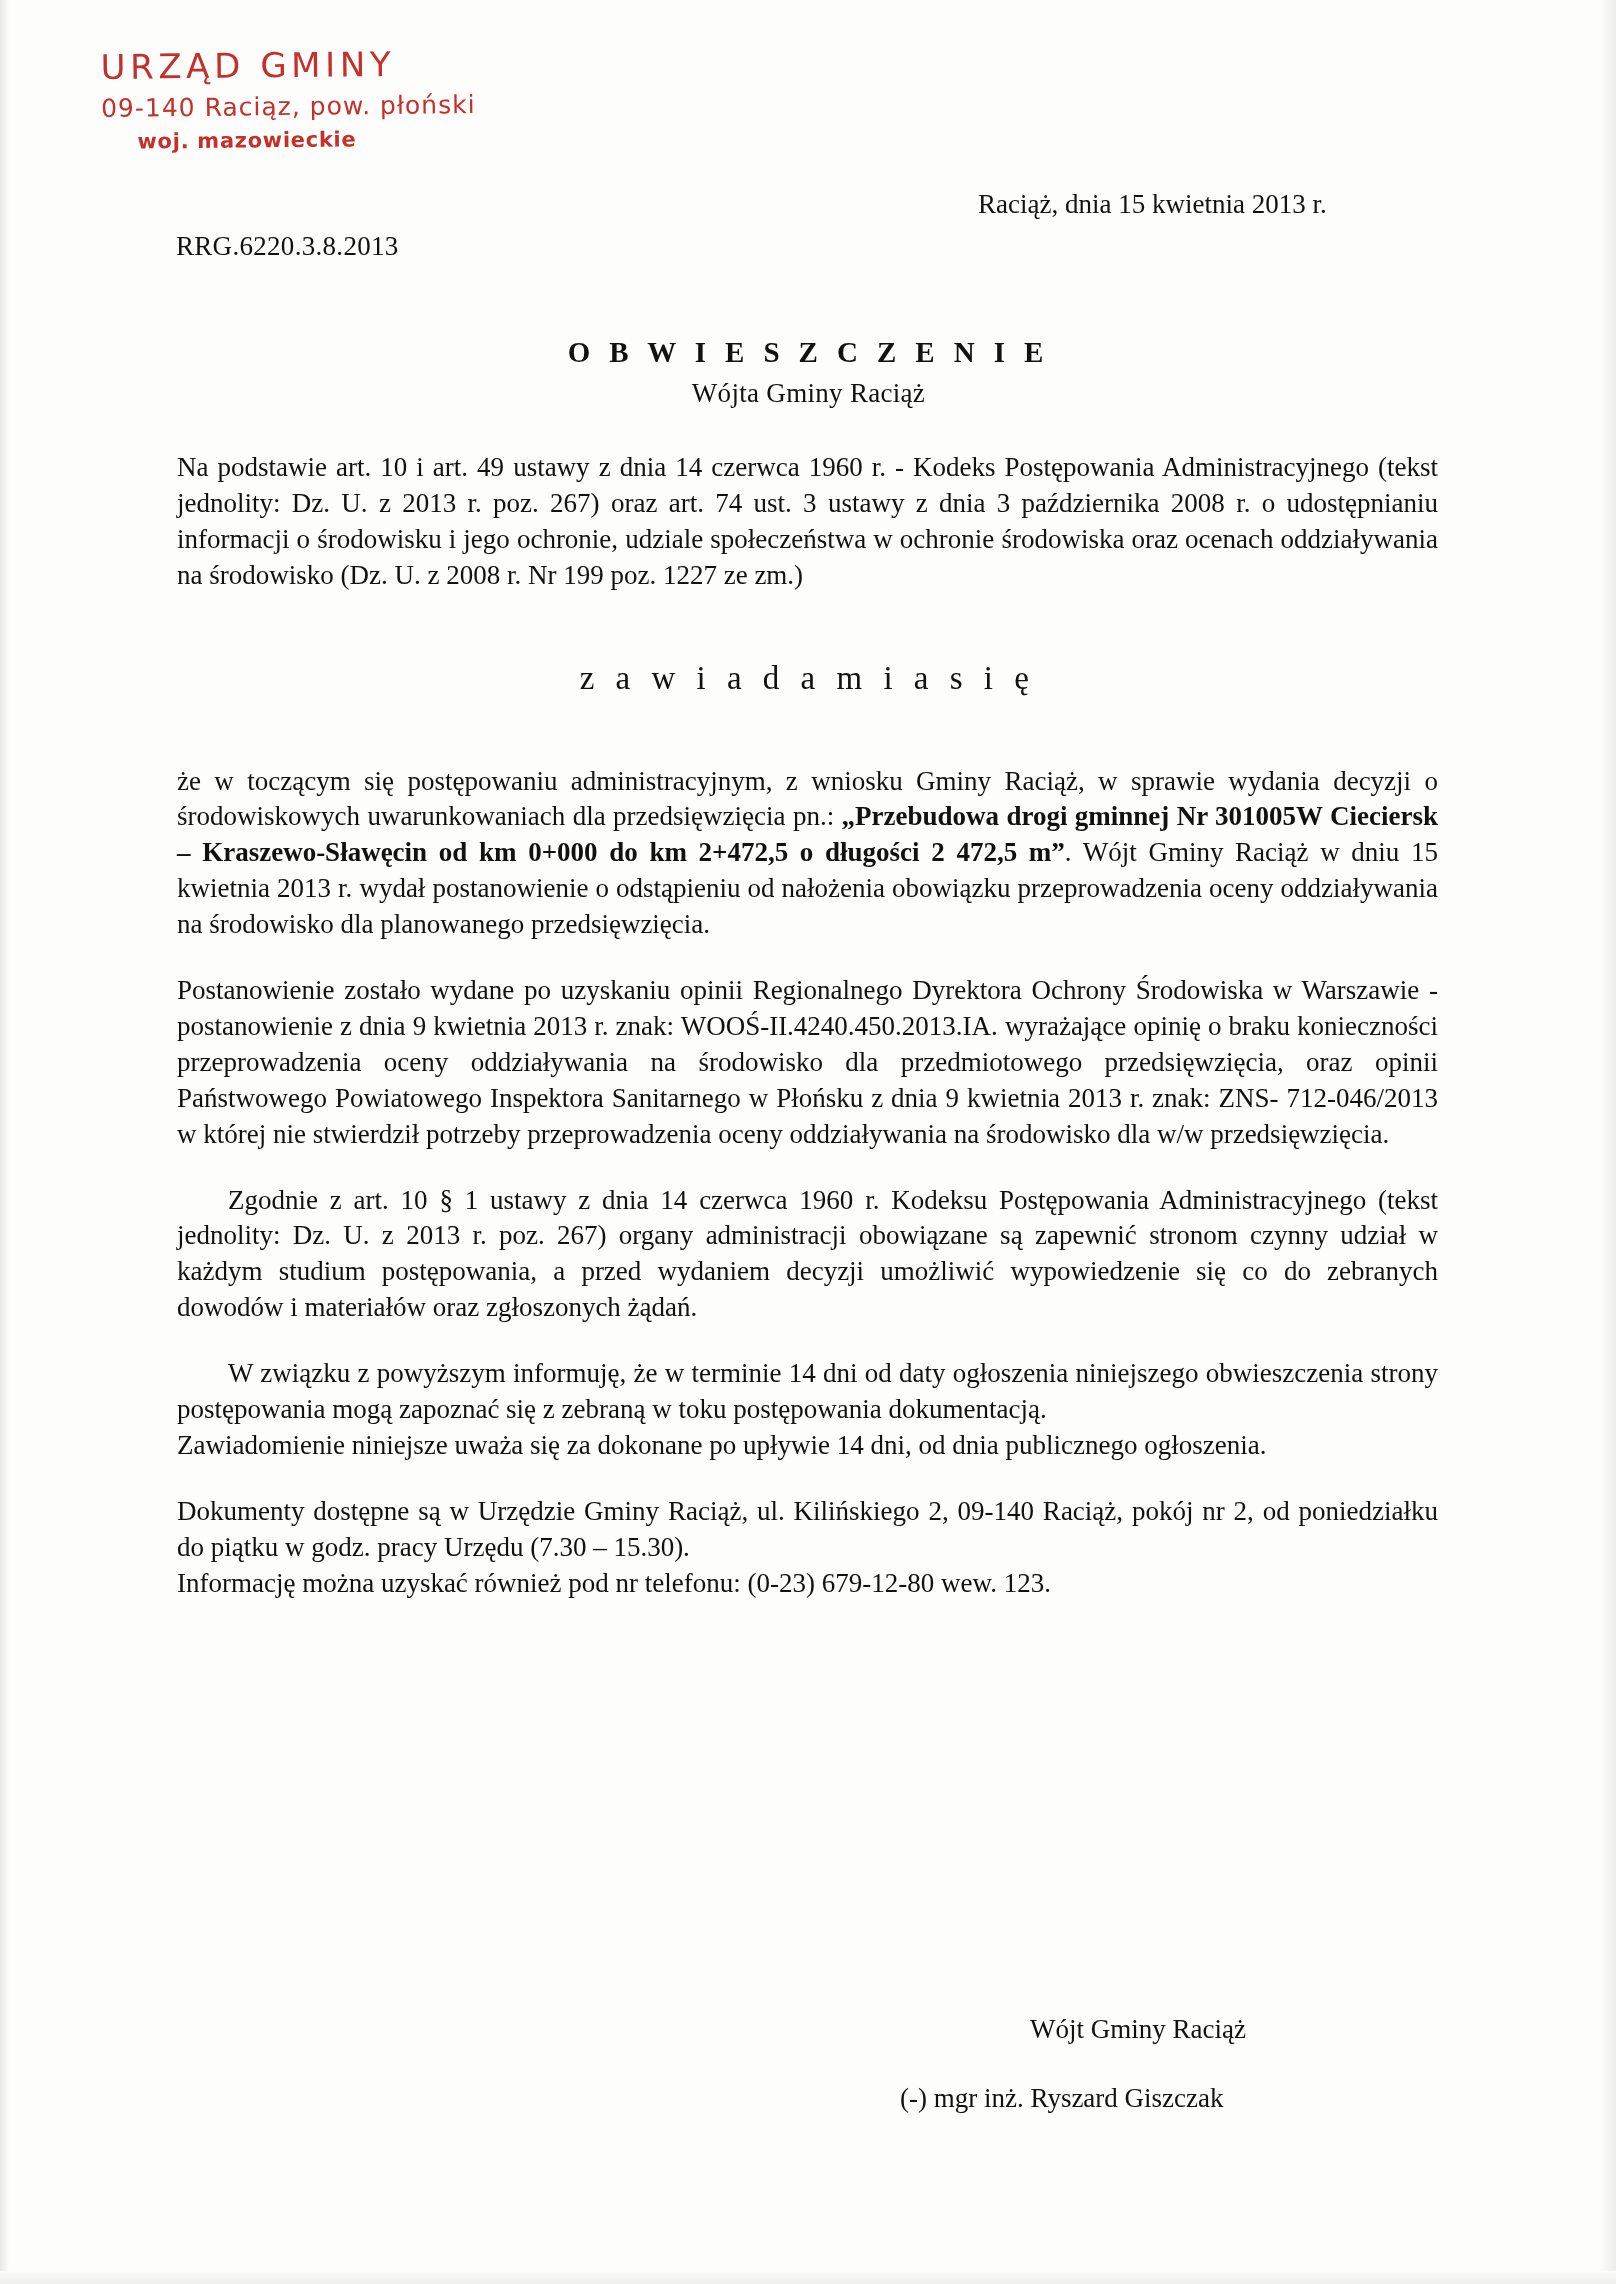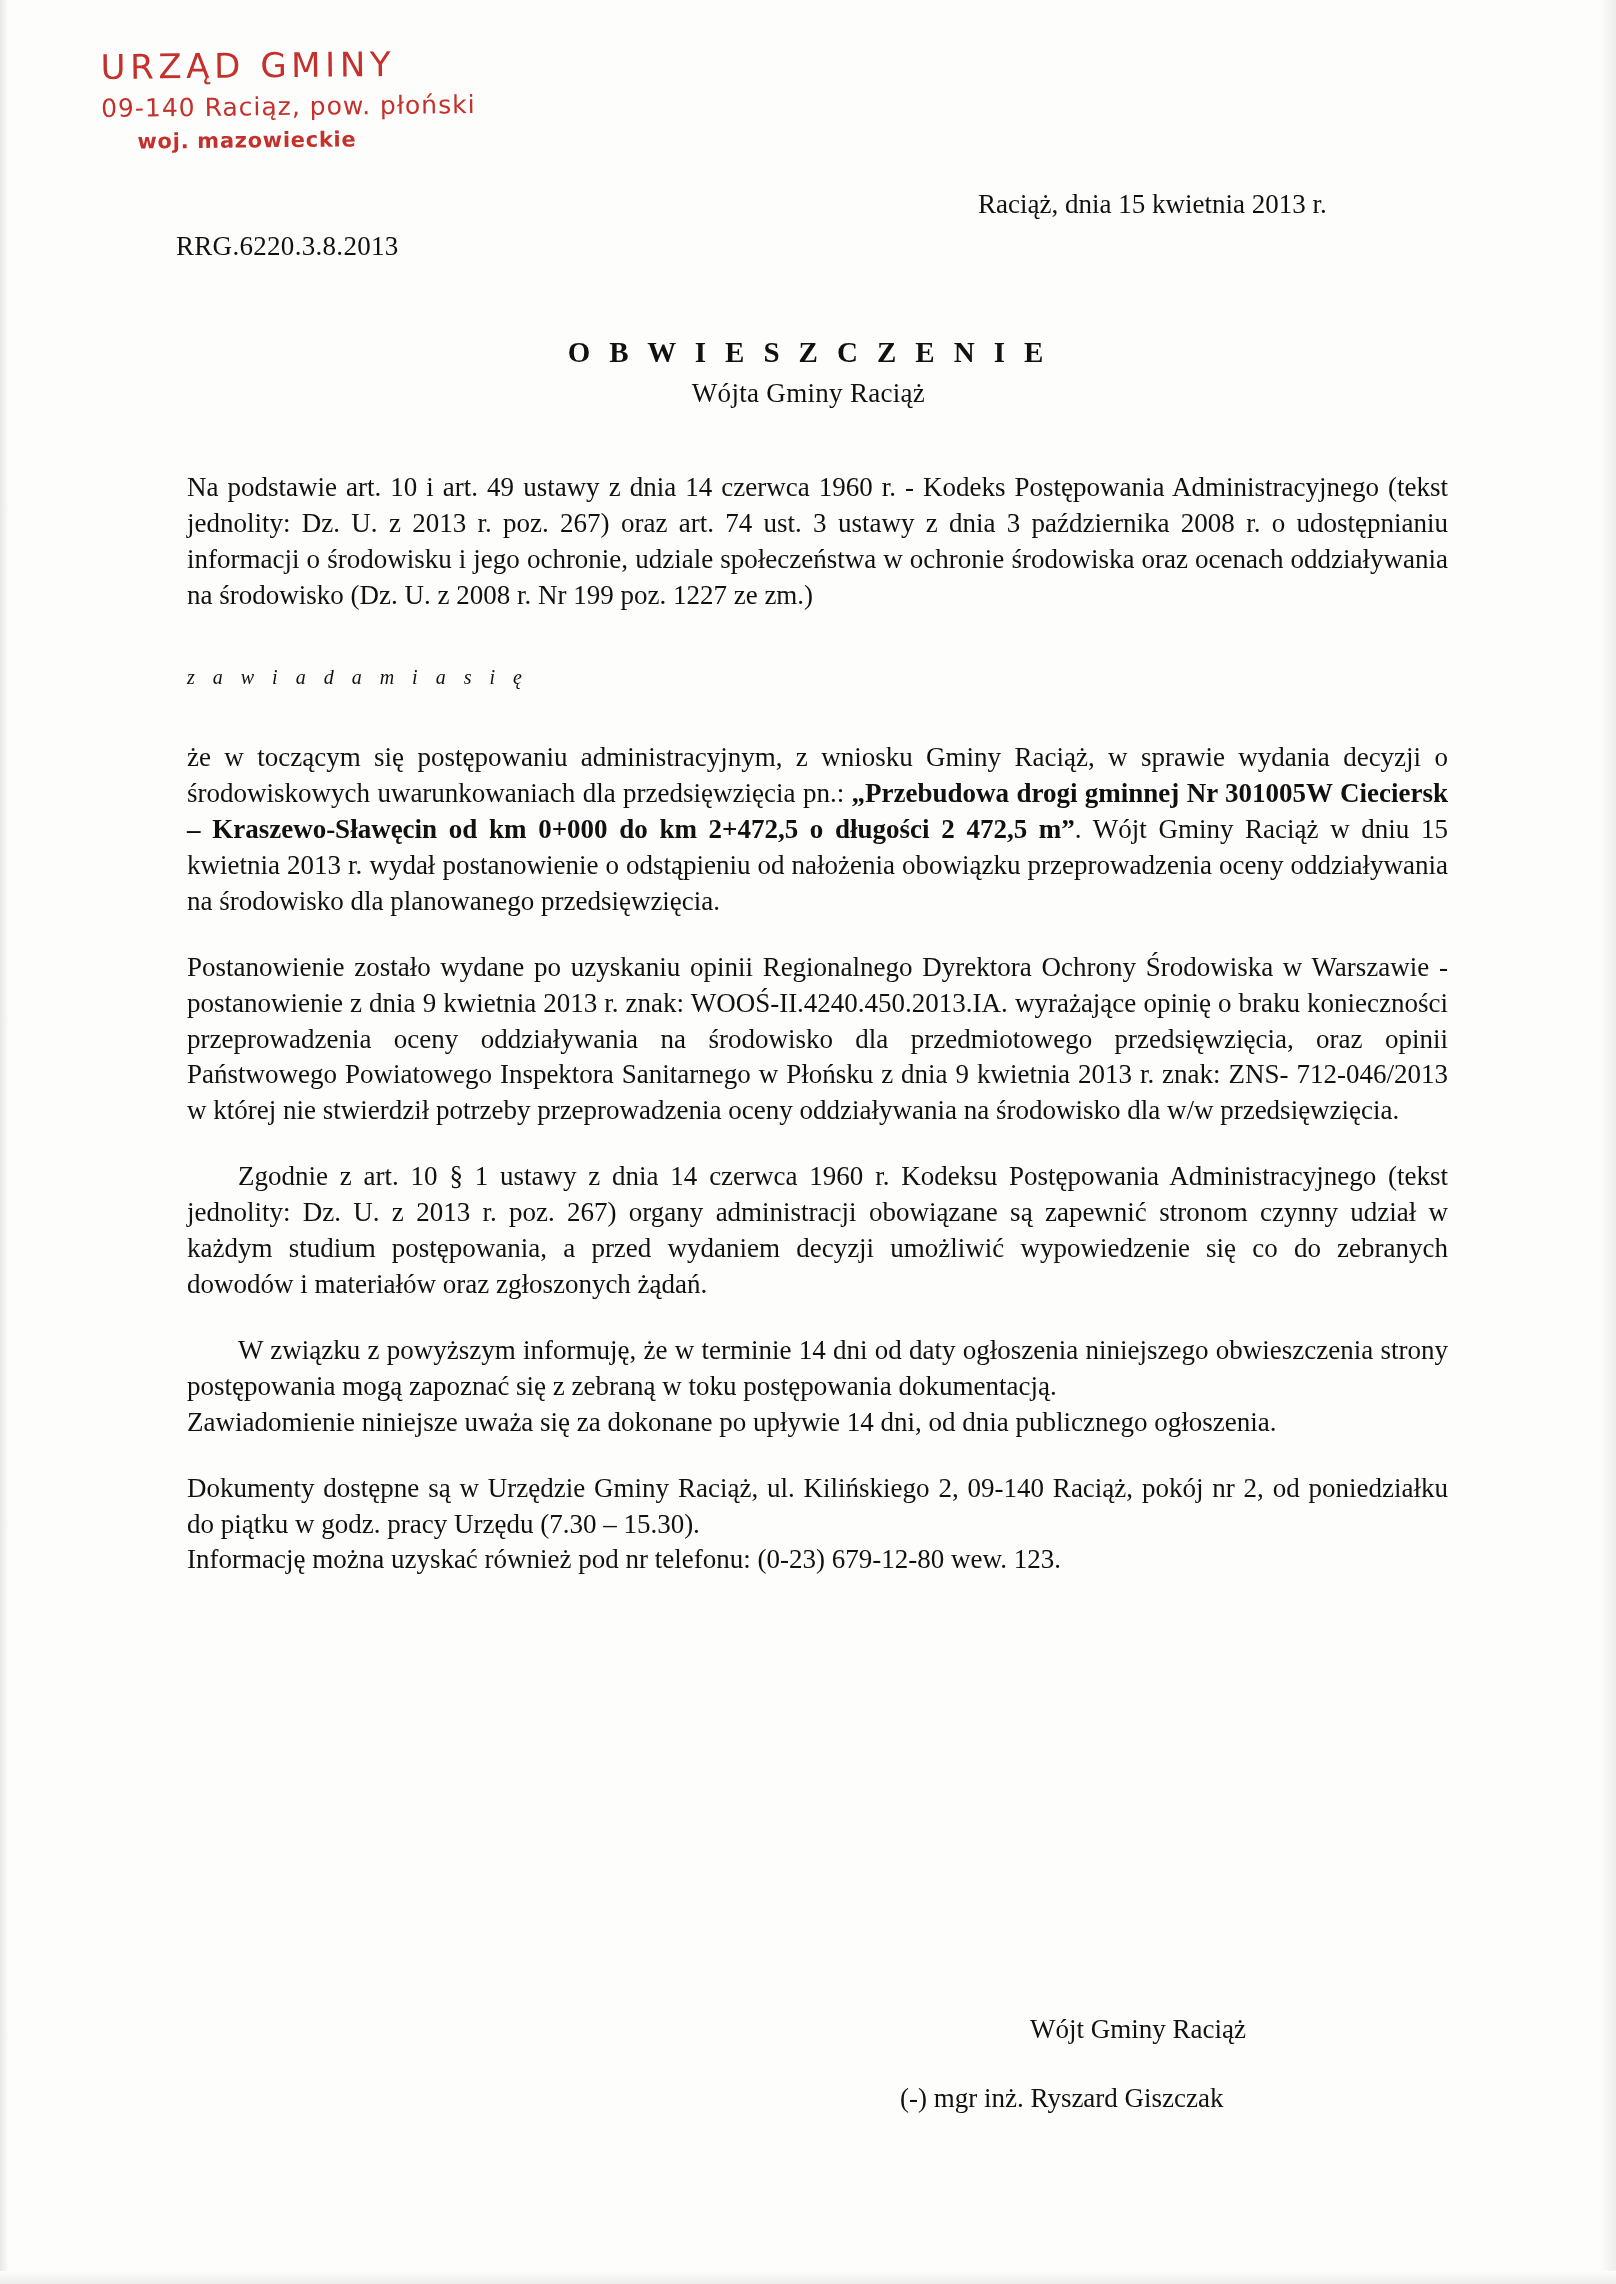--- a/index.html
+++ b/index.html
@@ -112,12 +112,11 @@
   
   .body {
     position: absolute;
-    left: 187px;
+    left: 177px;
     top: 450px;
     width: 1261px;
     font-size: 27px;
     line-height: 1.33;
-    margin-top: 20px;
   }
   .p {
     text-align: justify;

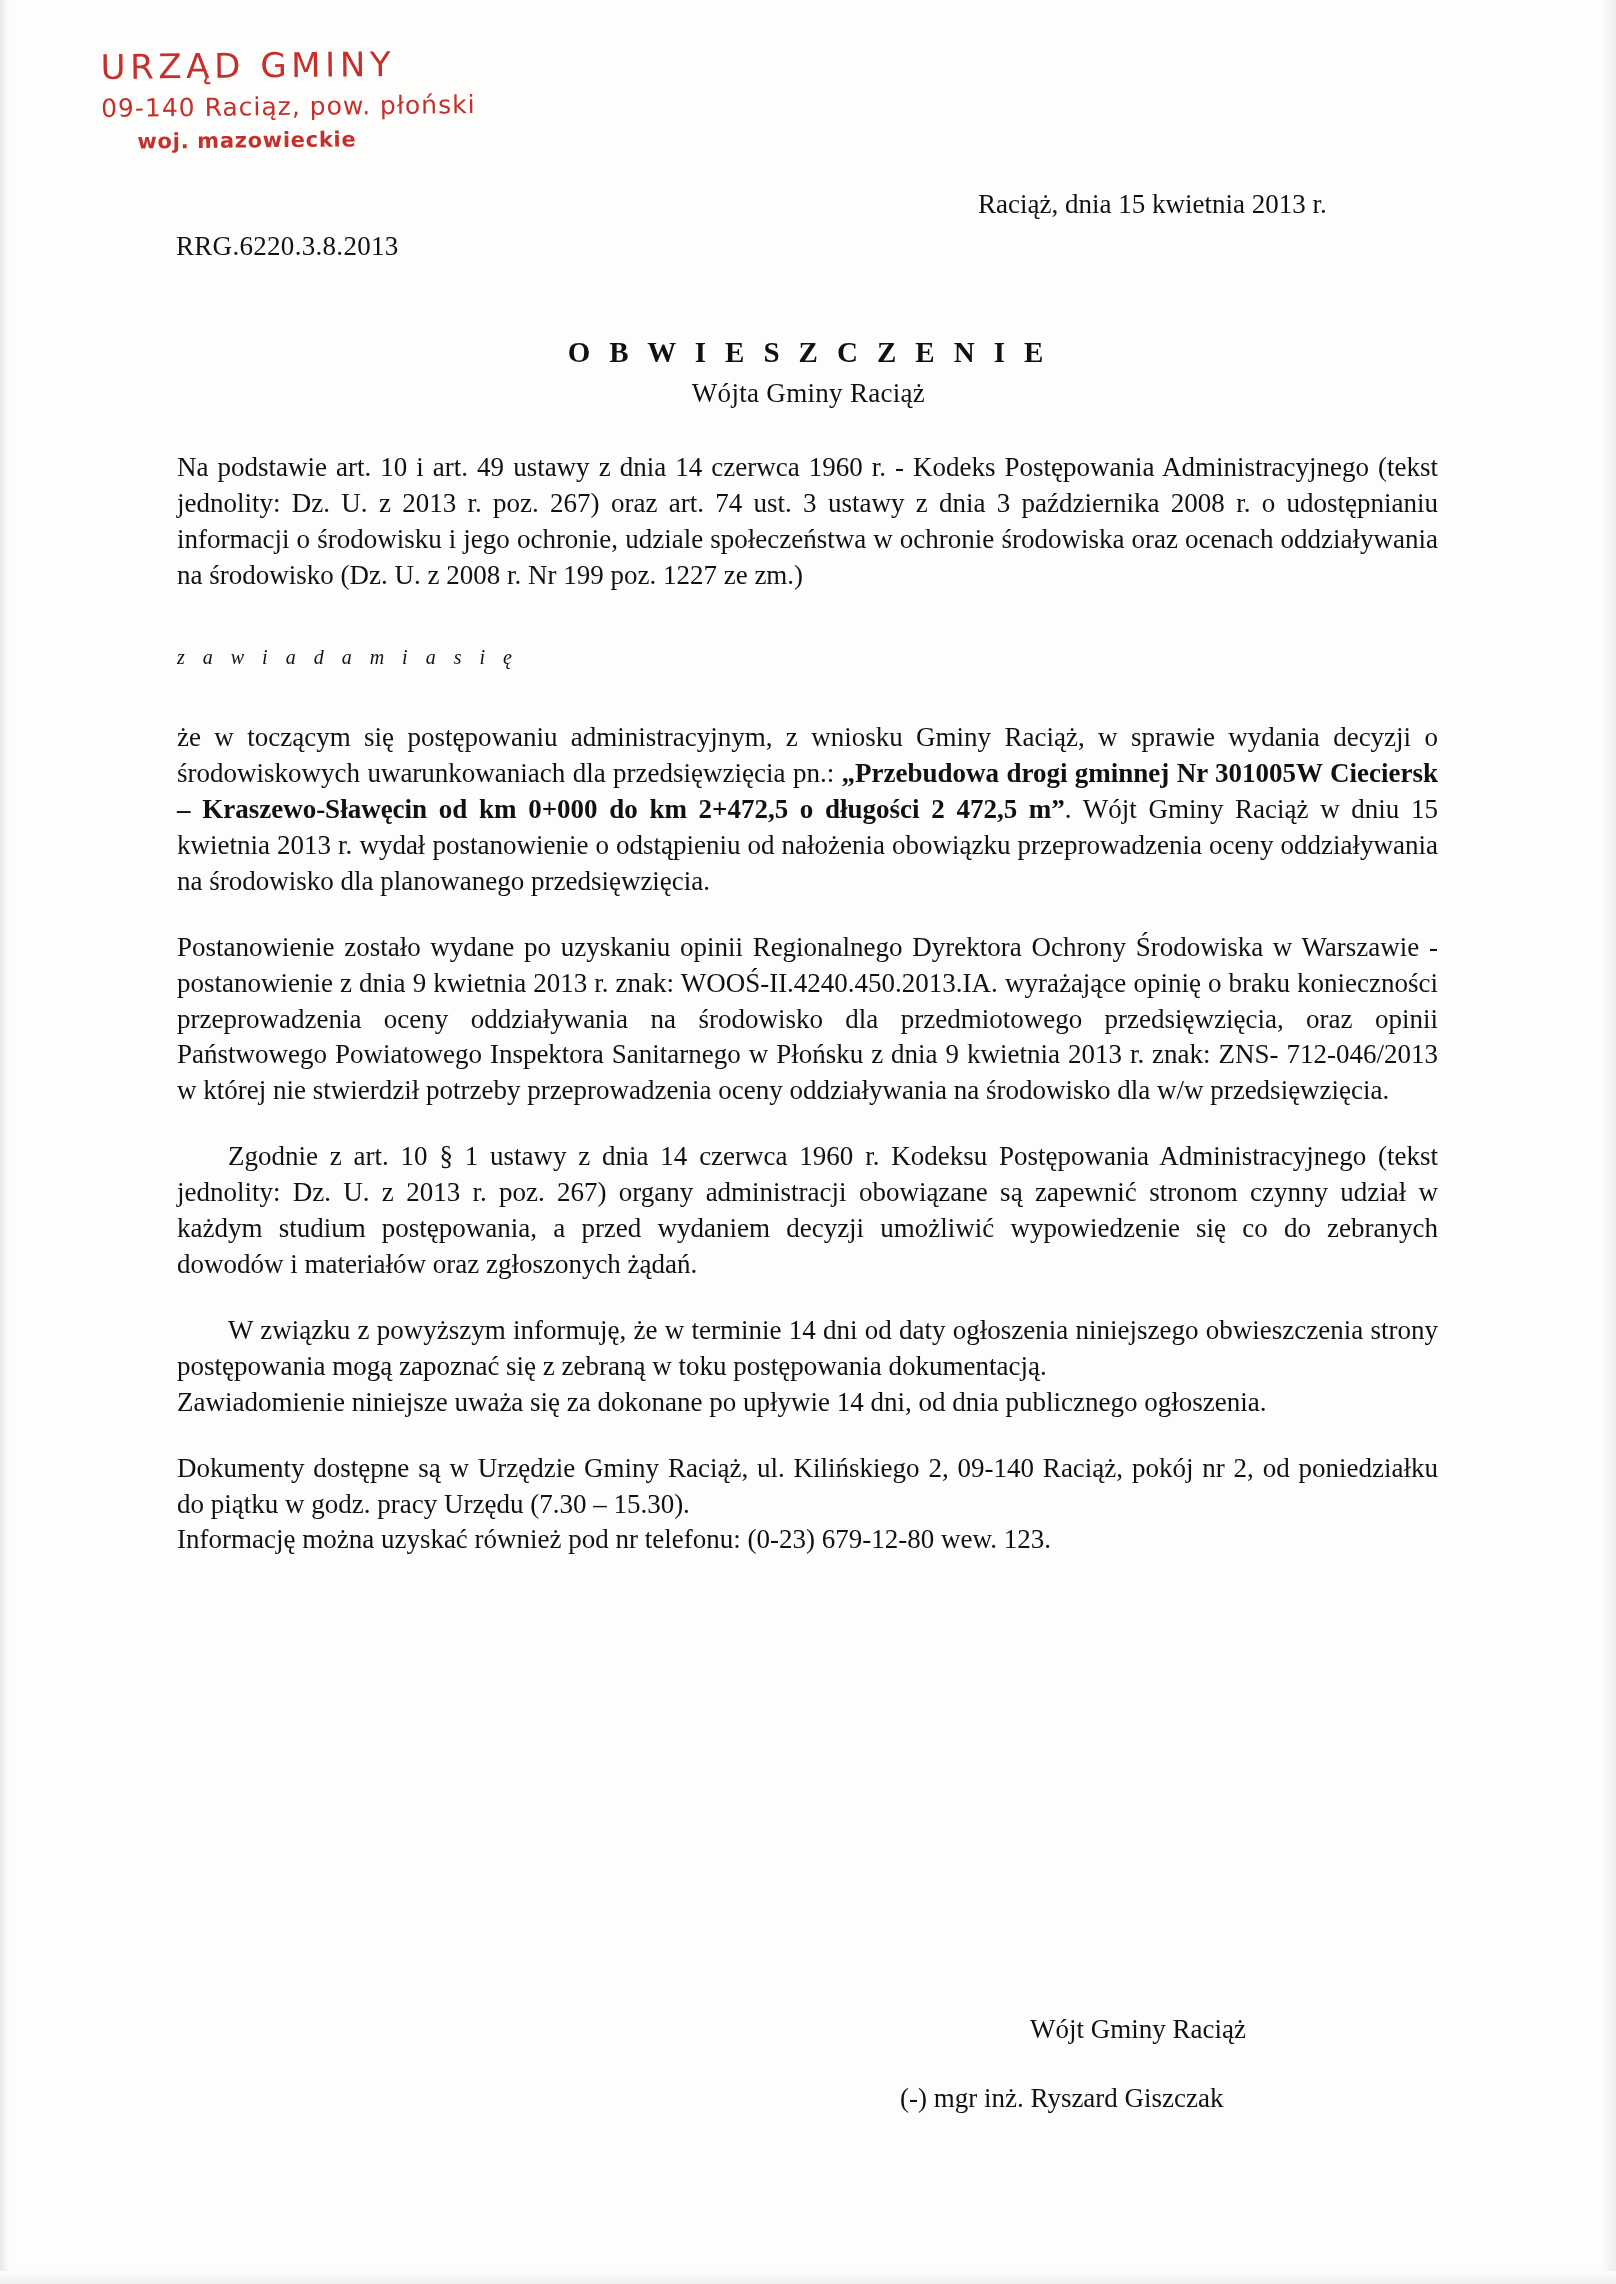--- a/index.html
+++ b/index.html
@@ -126,10 +126,10 @@
   .gap-md { height: 30px; }
   .indent { text-indent: 51px; }
   .center-sparse {
-    font-size: 20px;
+    text-align: center;
+    font-size: 33px;
     letter-spacing: 6.5px;
     font-weight: 400;
-    font-style: italic;
   }
   b.bold { font-weight: 700; }
 

